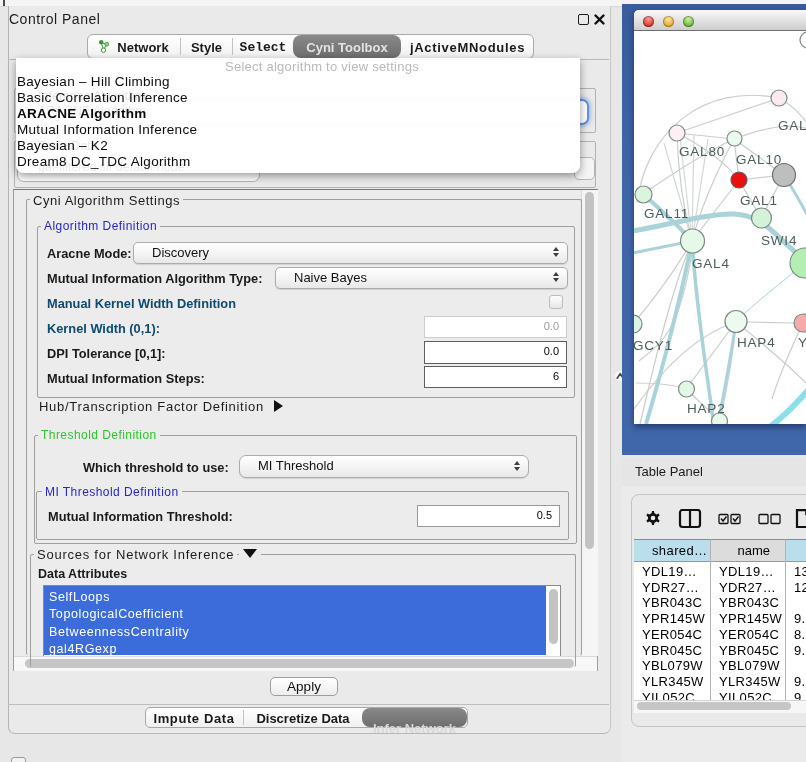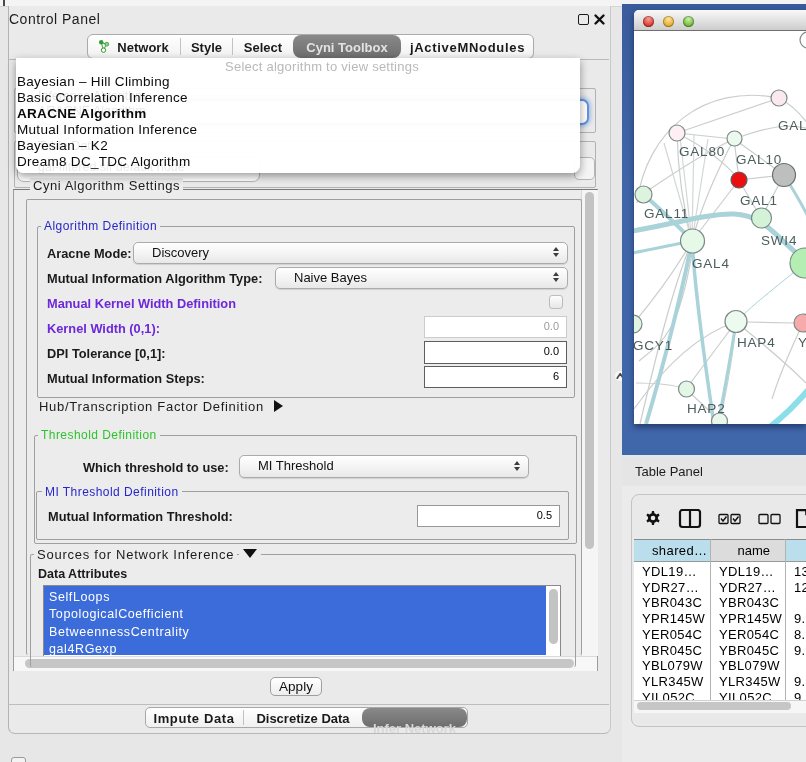--- a/index.html
+++ b/index.html
@@ -46,7 +46,7 @@
 <div class="sep" style="left:180px;top:38px;height:17px;"></div>
 <div class="seg" style="left:181px;top:40px;width:51px;">Style</div>
 <div class="sep" style="left:232px;top:38px;height:17px;"></div>
-<div class="seg" style="left:233px;top:40px;width:60px;">Select</div>
+<div class="seg" style="left:233px;top:40px;width:60px;font-family:Liberation Mono, monospace;">Select</div>
 <div class="seg segdark" style="left:293px;top:35px;width:108px;height:23px;padding-top:5px;box-sizing:border-box;">Cyni Toolbox</div>
 <div class="seg" style="left:401px;top:40px;width:133px;letter-spacing:0.7px;">jActiveMNodules</div>
 

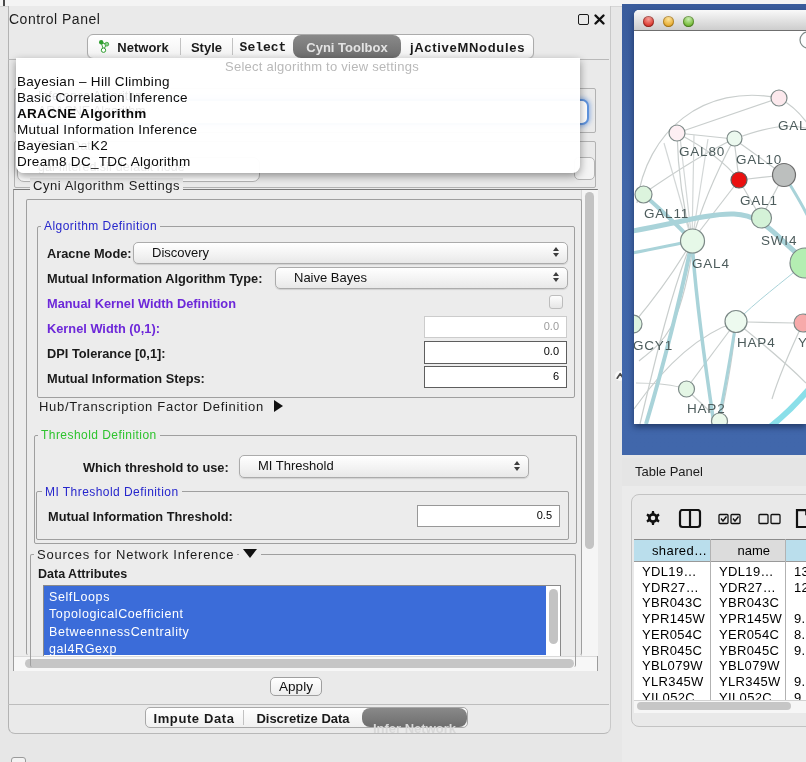--- a/index.html
+++ b/index.html
@@ -65,7 +65,7 @@
 <div class="ap" style="left:25px;top:659px;width:549px;height:9px;background:#c6c6c6;border-radius:4.5px;"></div>
 
 <div class="fs" style="left:26px;top:199px;width:554px;height:455px;border-bottom:none;"></div>
-<div class="leg" style="left:30px;top:178px;font-size:13px;letter-spacing:0.55px;">Cyni Algorithm Settings</div>
+<div class="leg" style="left:30px;top:193px;font-size:13px;letter-spacing:0.55px;">Cyni Algorithm Settings</div>
 
 <div class="fs" style="left:37px;top:226px;width:536px;height:170px;"></div>
 <div class="leg" style="left:41px;top:219px;color:#2626cc;">Algorithm Definition</div>

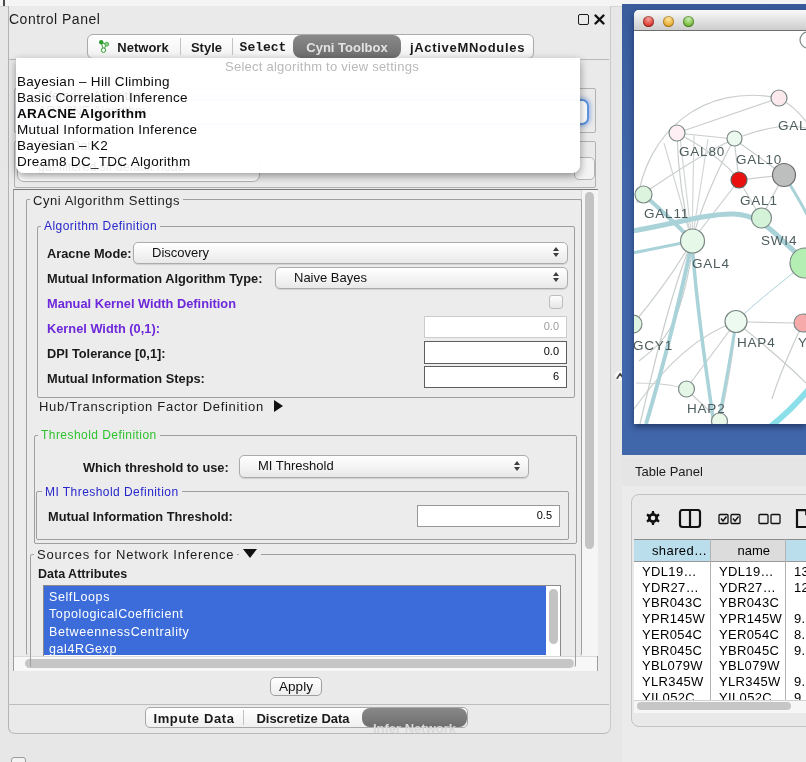--- a/index.html
+++ b/index.html
@@ -6,7 +6,7 @@
 body{width:806px;height:762px;overflow:hidden;font-family:"Liberation Sans",sans-serif;background:#e7e7e7;}
 .ap{position:absolute;}
 .lbl{position:absolute;font-size:12.8px;font-weight:bold;color:#1a1a1a;white-space:nowrap;}
-.glbl{position:absolute;font-size:12.8px;font-weight:bold;color:#6d28d9;white-space:nowrap;}
+.glbl{position:absolute;font-size:12.8px;font-weight:bold;color:#0c4a6e;white-space:nowrap;}
 .fs{position:absolute;border:1px solid #9f9f9f;border-radius:2px;}
 .leg{position:absolute;font-size:12px;letter-spacing:0.45px;color:#1c1c1c;background:#ececec;padding:0 3px;white-space:nowrap;}
 .combo{position:absolute;background:linear-gradient(#ffffff,#f2f2f2 60%,#e8e8e8);border:1px solid #ababab;border-radius:5px;box-shadow:0 1px 1px rgba(0,0,0,0.12);}

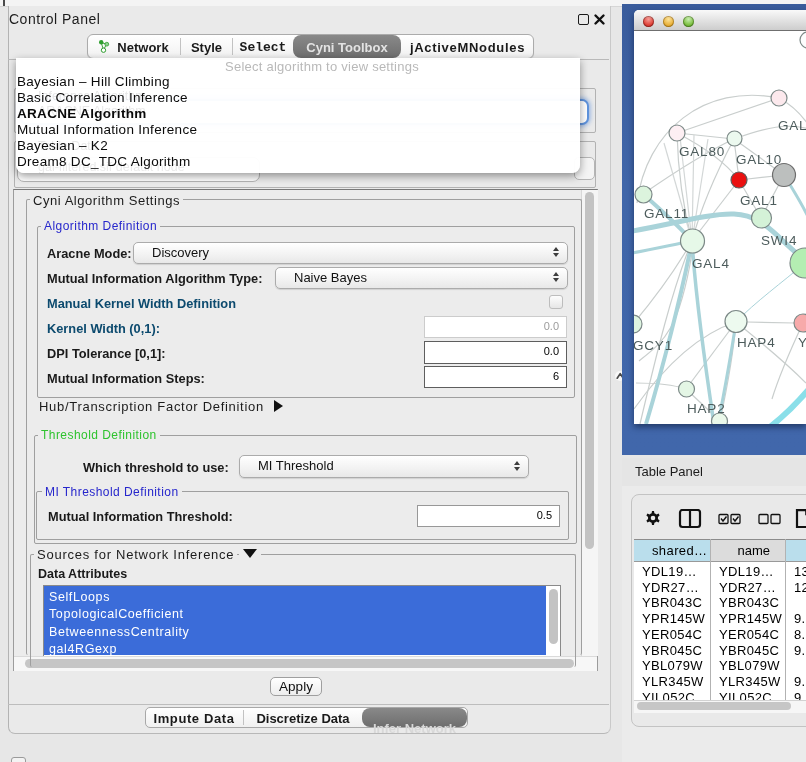--- a/index.html
+++ b/index.html
@@ -101,7 +101,7 @@
 <div class="fs" style="left:34px;top:435px;width:541px;height:107px;"></div>
 <div class="leg" style="left:38px;top:428px;color:#2ec32e;">Threshold Definition</div>
 <div class="lbl" style="left:83px;top:460px;">Which threshold to use:</div>
-<div class="combo" style="left:239px;top:455px;width:288px;height:21px;">
+<div class="combo" style="left:239px;top:455px;width:288px;height:21px;border-radius:7px;">
     <span class="tx">MI Threshold</span>
     <span class="arr">
       <span class="up"></span>

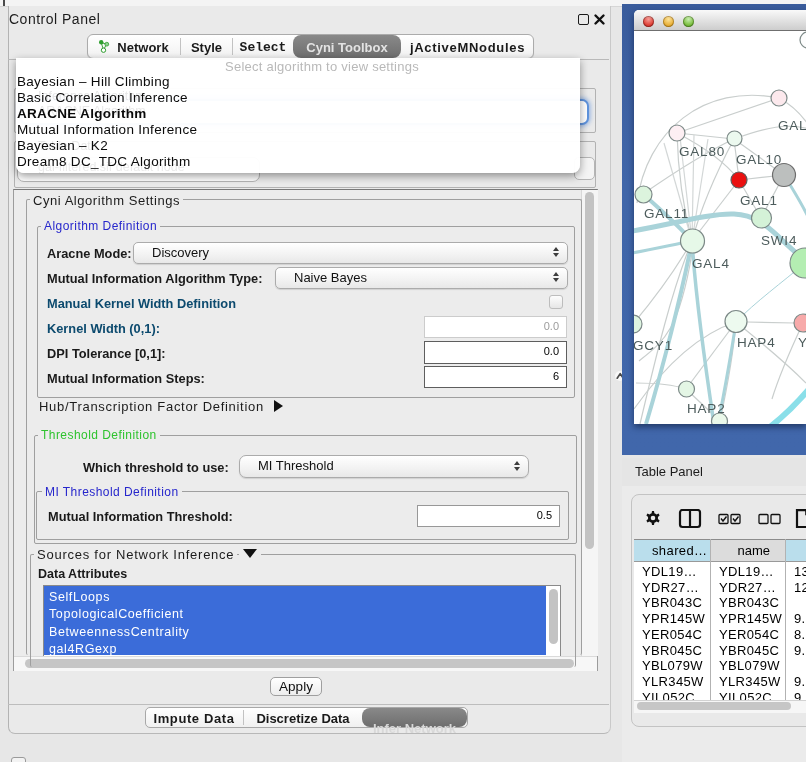--- a/index.html
+++ b/index.html
@@ -141,7 +141,7 @@
 Bayesian – K2
 Dream8 DC_TDC Algorithm</div>
 
-<div class="ap" style="left:270px;top:677px;width:52px;height:19px;background:linear-gradient(#ffffff,#ededed);border:1px solid #9f9f9f;border-radius:5px;box-sizing:border-box;text-align:center;font-size:13.5px;color:#111;padding-top:1px;">Apply</div>
+<div class="ap" style="left:270px;top:677px;width:68px;height:19px;background:linear-gradient(#ffffff,#ededed);border:1px solid #9f9f9f;border-radius:5px;box-sizing:border-box;text-align:center;font-size:13.5px;color:#111;padding-top:1px;">Apply</div>
 
 <div class="ap" style="left:8px;top:704px;width:601px;height:1px;background:#bdbdbd;"></div>
 <div class="ap" style="left:145px;top:707px;width:323px;height:21px;background:linear-gradient(#ffffff,#f0f0f0);border:1px solid #a8a8a8;border-radius:5px;box-sizing:border-box;"></div>

